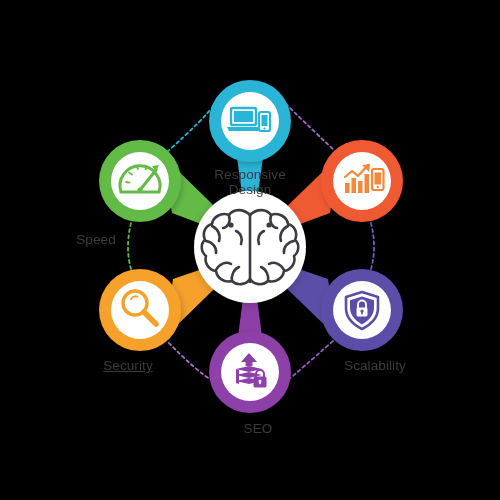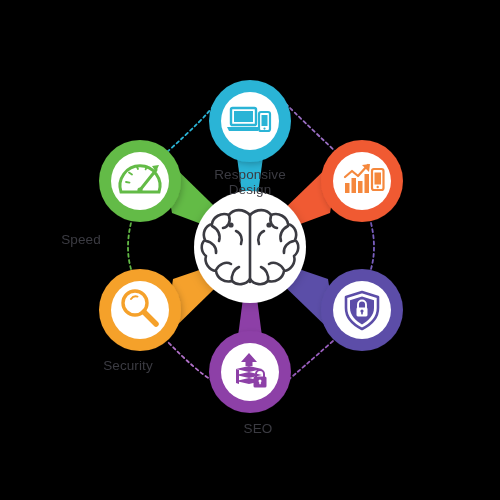--- a/index.html
+++ b/index.html
@@ -231,7 +231,7 @@
   <div class="node-label" style="left:250px; top:167px; width:140px;">Responsive
 Design</div>
 
-  <div class="node-label" style="left:81px; top:232px; width:90px;">Speed</div>
+  <div class="node-label" style="left:96px; top:232px; width:90px;">Speed</div>
 
   <div class="node-label" style="left:128px; top:358px; width:110px;">Security</div>
 

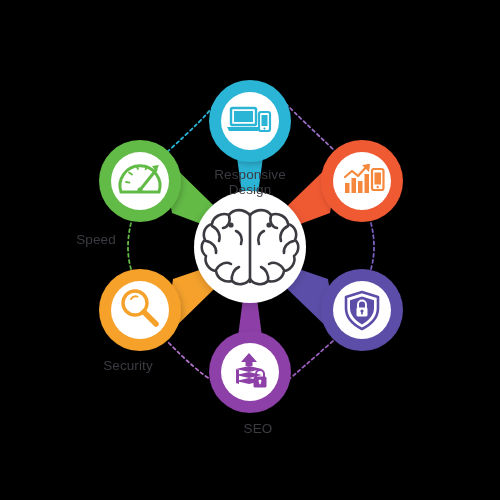--- a/index.html
+++ b/index.html
@@ -233,7 +233,7 @@
 
   <div class="node-label" style="left:96px; top:232px; width:90px;">Speed</div>
 
-  <div class="node-label" style="left:128px; top:358px; width:110px;">Security</div>
+  <div class="node-label" style="left:128px; top:358px; width:110px;text-decoration:underline;">Security</div>
 
 
   <div class="node-label" style="left:258px; top:421px; width:90px;">SEO</div>

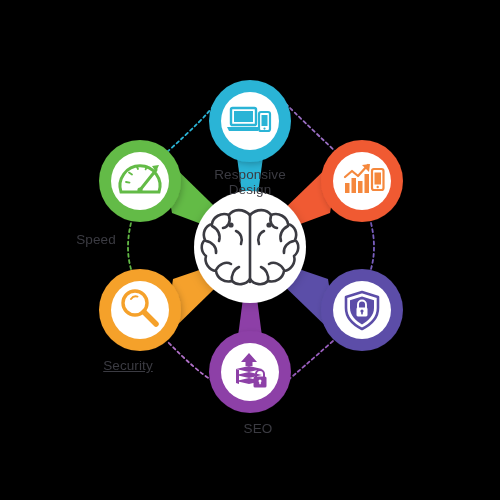--- a/index.html
+++ b/index.html
@@ -235,6 +235,7 @@
 
   <div class="node-label" style="left:128px; top:358px; width:110px;text-decoration:underline;">Security</div>
 
+  <div class="node-label" style="left:375px; top:358px; width:120px;">Scalability</div>
 
   <div class="node-label" style="left:258px; top:421px; width:90px;">SEO</div>
 

